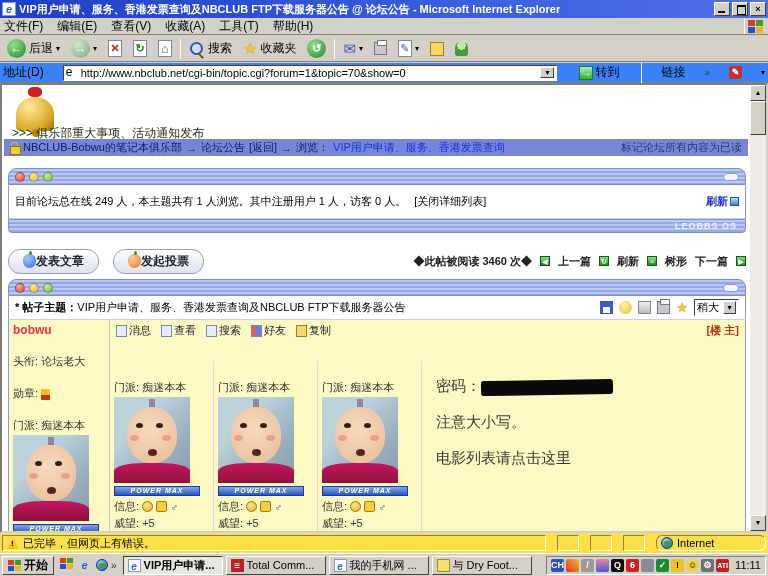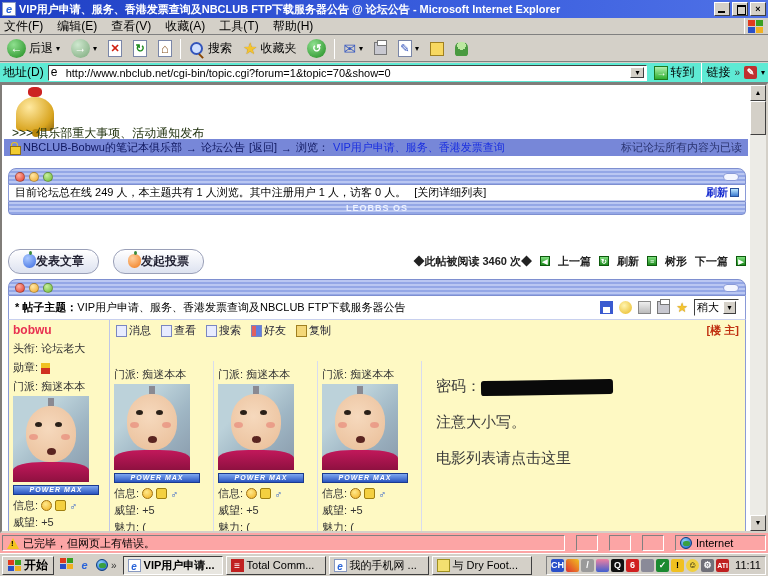--- a/index.html
+++ b/index.html
@@ -42,8 +42,8 @@
   .dd { font-size:8px; color:#000; }
 
   
-  .addrbar { position:absolute; left:0; top:63px; width:768px; height:20px; background:#5eead4;
-    border-bottom:1px solid #808080; display:flex; align-items:center; padding:0 3px; gap:4px; }
+  .addrbar { position:absolute; left:0; top:63px; width:768px; height:20px; background:#3b82f6;
+    border-bottom:1px solid #808080; display:flex; align-items:center; padding:0 3px; gap:19px; }
   .addr-input { flex:1; height:16px; background:#fff; border:1px solid; border-color:#404040 #fff #fff #404040;
     display:flex; align-items:center; padding:0 2px; gap:3px; }
   .addr-input .url { font-size:11px; white-space:nowrap; overflow:hidden; }

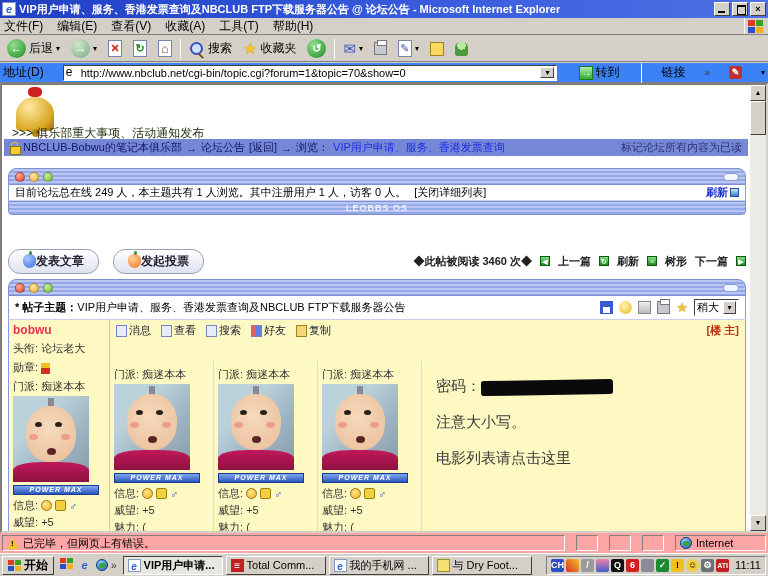--- a/index.html
+++ b/index.html
@@ -83,7 +83,7 @@
 
   .secA { position:absolute; left:6px; top:83px; width:738px; }
   .mbody { background:#fff; border-left:1px solid #8a9ad8; border-right:1px solid #8a9ad8; }
-  .statrow { display:flex; align-items:center; padding:0 6px; border-bottom:1px solid #c8d0ee; font-size:11px;justify-content:center; }
+  .statrow { display:flex; align-items:center; padding:9px 6px; border-bottom:1px solid #c8d0ee; font-size:11px;justify-content:center; }
   .refresh-link { margin-left:auto; color:#1a2fd0; font-weight:bold; display:flex; align-items:center; gap:2px; }
   .mini-ico { width:9px; height:9px; background:linear-gradient(#bfe8ff,#3a7ad0); border:1px solid #28509a; }
   .userrow { display:flex; align-items:center; gap:4px; padding:2px 6px 4px; font-size:11px; }

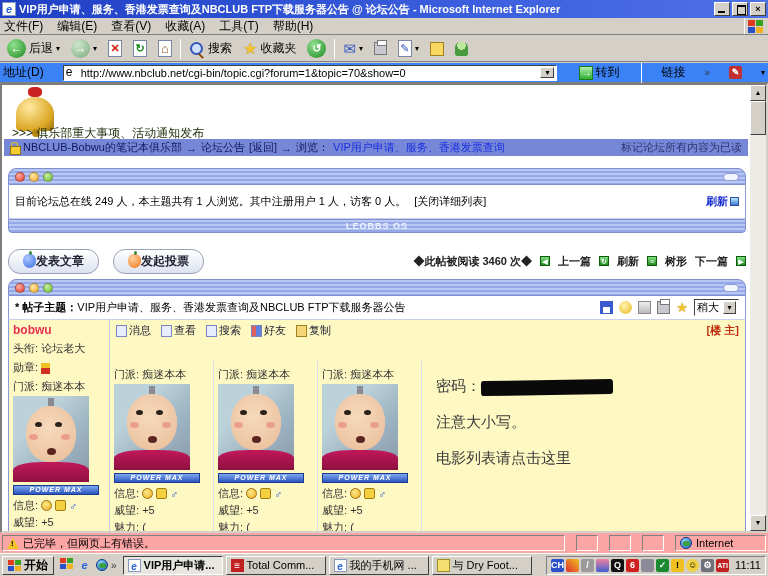--- a/index.html
+++ b/index.html
@@ -73,7 +73,7 @@
   
   .macbar { background:repeating-linear-gradient(180deg,#bac7f2 0 2px,#94a7e6 2px 4px); border:1px solid #7e8fd0; position:relative; }
   .machead { border-radius:8px 8px 0 0; height:17px; display:flex; align-items:center; padding:0 6px; gap:4px; }
-  .macfoot { border-radius:0 0 4px 4px; height:14px; display:flex; align-items:center; justify-content:center; padding:4px 8px;
+  .macfoot { border-radius:0 0 4px 4px; height:14px; display:flex; align-items:center; justify-content:flex-end; padding:4px 8px;
     color:#eef2ff; font-size:9px; font-weight:bold; letter-spacing:1px; }
   .ball { width:10px; height:10px; border-radius:50%; border:1px solid rgba(0,0,0,.3); }
   .b-red { background:radial-gradient(circle at 35% 30%,#ffb0a0,#e33a2a); }

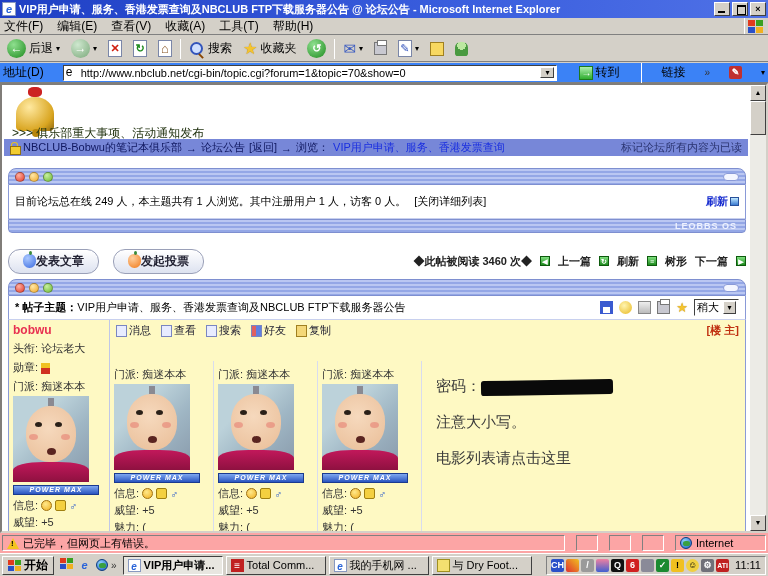--- a/index.html
+++ b/index.html
@@ -115,7 +115,7 @@
   .post { display:flex; background:#fef9c3; border-left:1px solid #8a9ad8; border-right:1px solid #8a9ad8; height:238px; overflow:hidden; }
   .usercol { width:101px; border-right:1px solid #c0c8e8; padding:3px 4px; flex-shrink:0; }
   .uname { color:#e83050; font-weight:bold; font-size:12px; }
-  .uline { font-size:11px; color:#333; white-space:nowrap; margin-top:4px; }
+  .uline { font-size:11px; color:#333; white-space:nowrap; margin-top:17px; }
   .medal { display:inline-block; width:9px; height:11px; background:linear-gradient(#f0c020 50%,#d03020 50%); vertical-align:middle; }
   .avatar { width:76px; height:86px; position:relative; overflow:hidden; background:linear-gradient(135deg,#bcd2da 30%,#9fb6c4 60%,#8899aa); margin-top:2px; }
   .face { position:absolute; left:13px; top:10px; width:50px; height:56px; background:radial-gradient(circle at 45% 40%,#f6d9bd,#e9bd97); border-radius:48% 48% 46% 46%; }

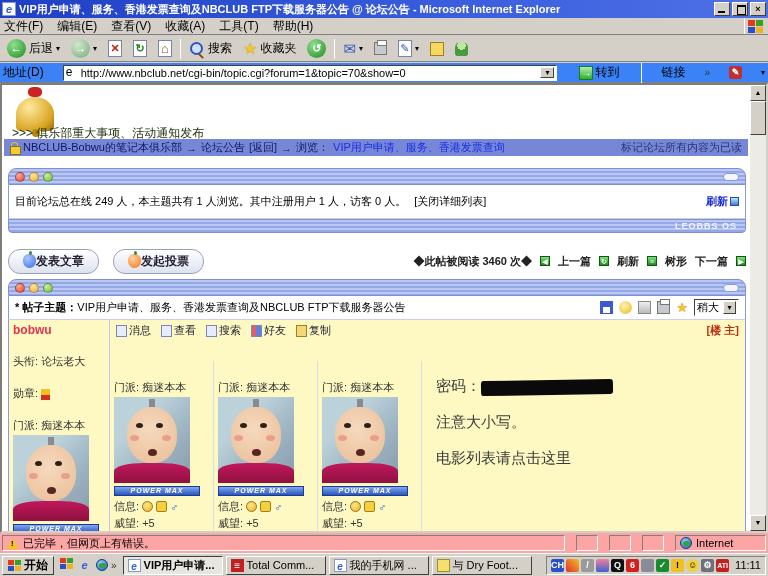--- a/index.html
+++ b/index.html
@@ -154,7 +154,7 @@
   .thumb { position:absolute; top:16px; width:16px; height:34px; background:#d4d0c8; border:1px solid; border-color:#fff #404040 #404040 #fff; }
 
   
-  .statusbar { position:absolute; left:0; top:533px; width:768px; height:20px; background:#fca5a5; display:flex; align-items:center; padding:0 2px; gap:11px;justify-content:space-between; }
+  .statusbar { position:absolute; left:0; top:533px; width:768px; height:20px; background:#fde047; display:flex; align-items:center; padding:0 2px; gap:11px;justify-content:space-between; }
   .spane { height:16px; border:1px solid; border-color:#808080 #fff #fff #808080; display:flex; align-items:center; padding:0 4px; gap:4px; font-size:11px; }
   .sp-main { flex:1; }
   .warn { width:0; height:0; border-left:6px solid transparent; border-right:6px solid transparent; border-bottom:11px solid #f4c420; position:relative; }

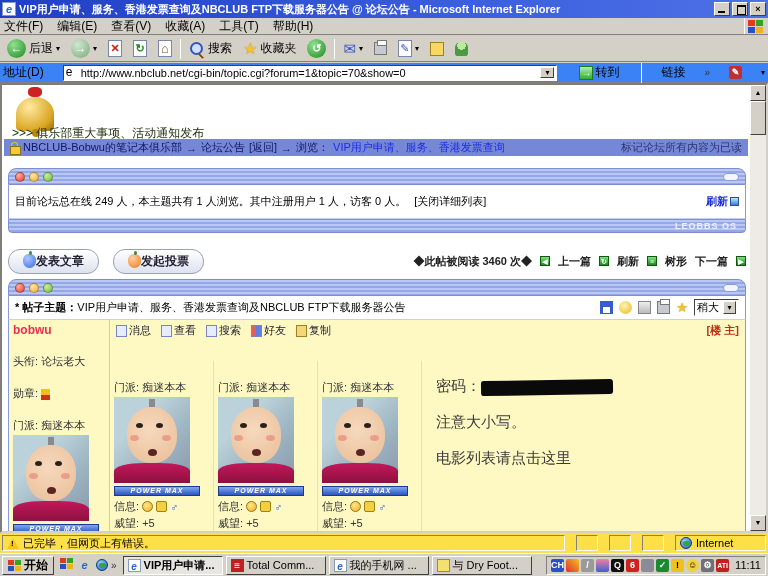--- a/index.html
+++ b/index.html
@@ -160,7 +160,7 @@
   .warn { width:0; height:0; border-left:6px solid transparent; border-right:6px solid transparent; border-bottom:11px solid #f4c420; position:relative; }
   .warn::after { content:"!"; position:absolute; left:-2px; top:1px; font-size:8px; font-weight:bold; }
   .sp-sm { width:22px; }
-  .sp-zone { width:91px; }
+  .sp-zone { width:110px;border-radius:6px; }
   .globe { width:12px; height:12px; border-radius:50%; background:radial-gradient(circle at 35% 30%,#8fd0ff,#1a60c0); border:1px solid #0a3a80; position:relative; }
   .globe::after { content:""; position:absolute; left:2px; top:3px; width:7px; height:5px; background:#3aa040; border-radius:40%; }
 

